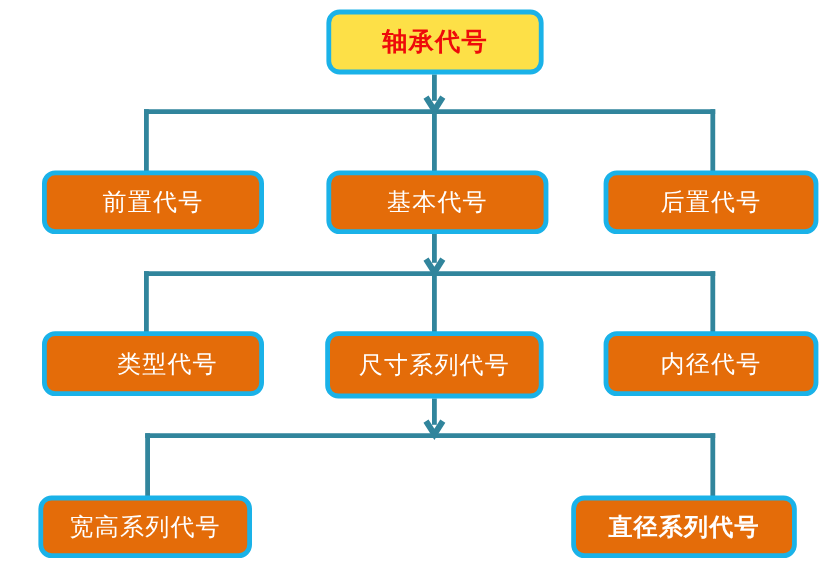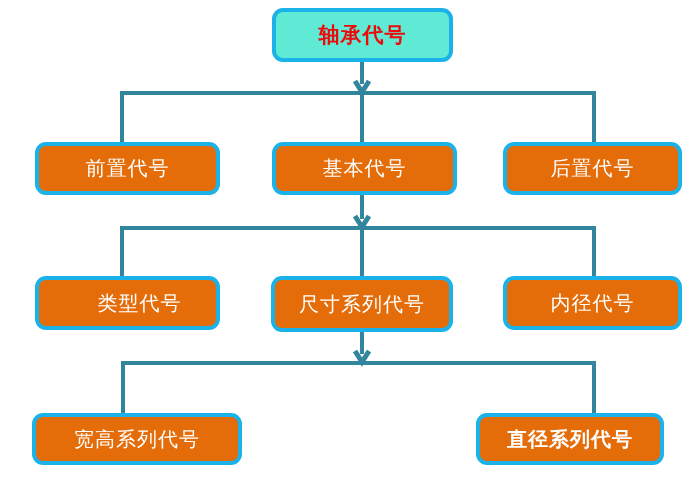--- a/index.html
+++ b/index.html
@@ -39,7 +39,7 @@
     text-align: center;
   }
   .node.root {
-    background: #5eead4;
+    background: #fde047;
     color: #ee0a0a;
     font-weight: bold;
     font-size: 21px;

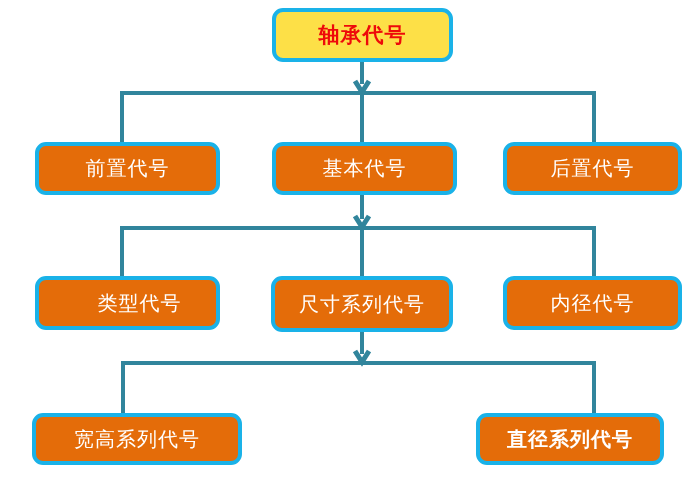--- a/index.html
+++ b/index.html
@@ -103,7 +103,7 @@
     <span>尺寸系列代号</span>
   </div>
 
-  <div class="node" style="left:32px; top:413px; width:210px; height:52px;font-family:Liberation Mono, monospace;">
+  <div class="node" style="left:32px; top:413px; width:178px; height:52px;font-family:Liberation Mono, monospace;">
     <span>宽高系列代号</span>
   </div>
   <div class="node bold" style="left:476px; top:413px; width:188px; height:52px;">

